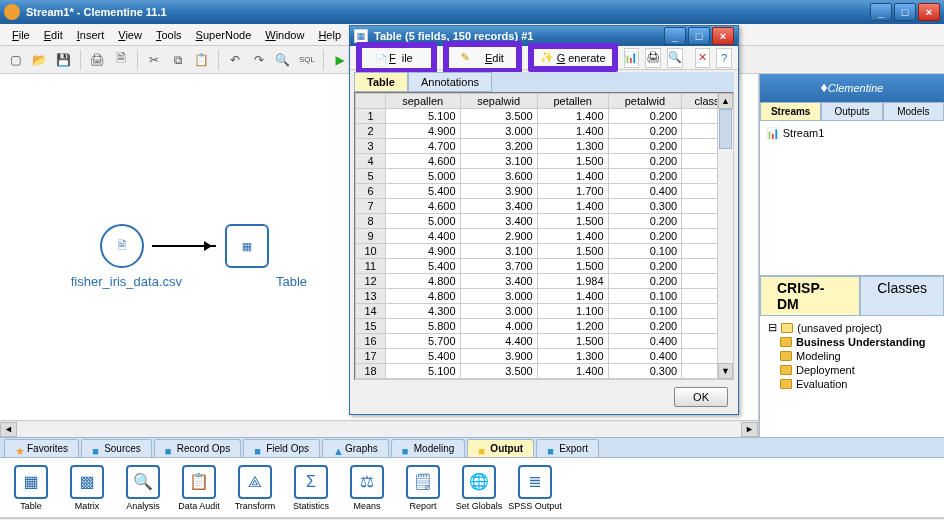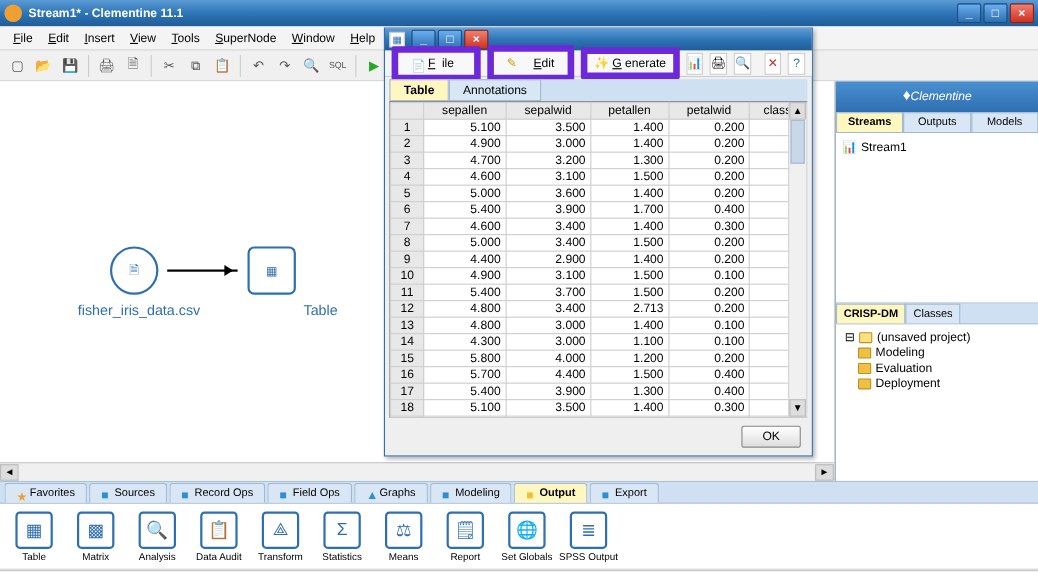--- a/index.html
+++ b/index.html
@@ -241,6 +241,7 @@
 <div class="twin">
   <div class="titlebar">
     <div style="width:14px;height:14px;background:#fff;border:1px solid #ccc;margin-right:6px;display:flex;align-items:center;justify-content:center;font-size:9px;color:#2e6fb0">▦</div>
+    <div class="title">Table (5 fields, 150 records) #1</div>
     <div class="winbtns">
       <div class="winbtn">_</div>
       <div class="winbtn">□</div>

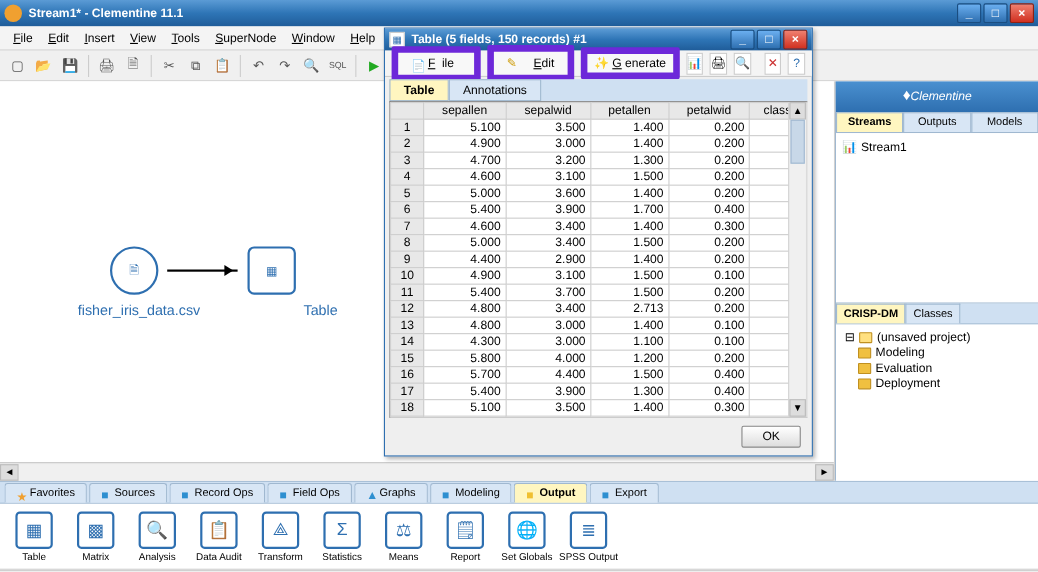--- a/index.html
+++ b/index.html
@@ -374,7 +374,7 @@
             <td class="rownum">12</td>
             <td>4.800</td>
             <td>3.400</td>
-            <td>2.713</td>
+            <td>1.984</td>
             <td>0.200</td>
             <td>0</td>
           </tr>

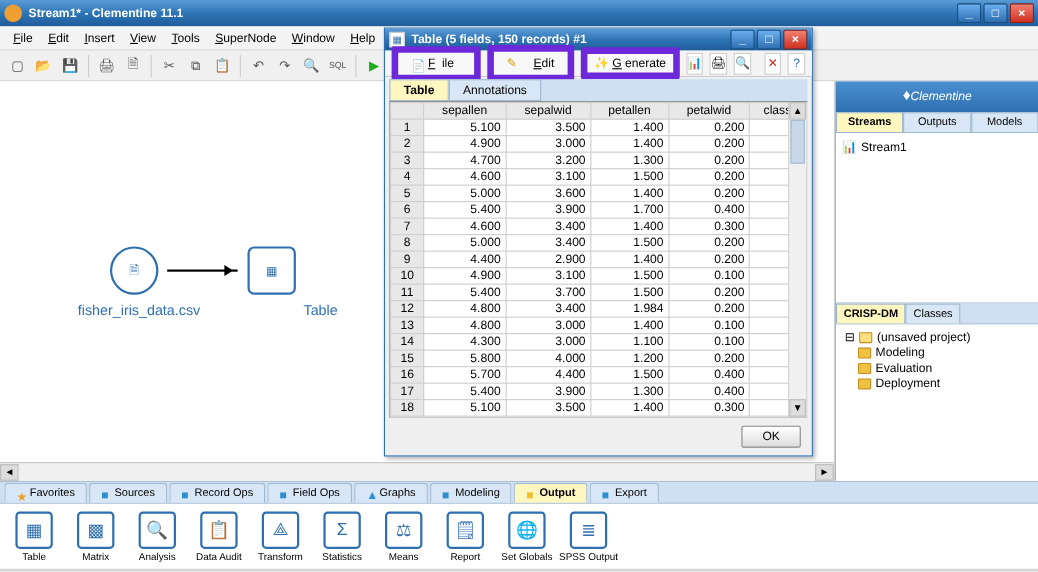--- a/index.html
+++ b/index.html
@@ -41,7 +41,7 @@
 .pane1 { flex: 0 0 155px; background: #fff; border-bottom: 1px solid #a0b8d0; padding: 4px 6px; overflow: auto; }
 .stream-item { padding: 2px 0; }
 .tabs2 { display: flex; background: #cfe0f2; border-bottom: 1px solid #a0b8d0; }
-.tab2 { padding: 3px 6px; border: 1px solid #a0b8d0; border-bottom: none; font-size: 10px; cursor: pointer; background: #d8e6f5; }
+.tab2 { padding: 3px 16px; border: 1px solid #a0b8d0; border-bottom: none; font-size: 14px; cursor: pointer; background: #d8e6f5; }
 .tab2.active { background: #fff6c0; font-weight: bold; }
 .pane2 { flex: 1; background: #fff; padding: 4px 6px; overflow: auto; font-size: 10px; }
 .tree-item { padding: 1px 0 1px 14px; display: flex; align-items: center; gap: 4px; }

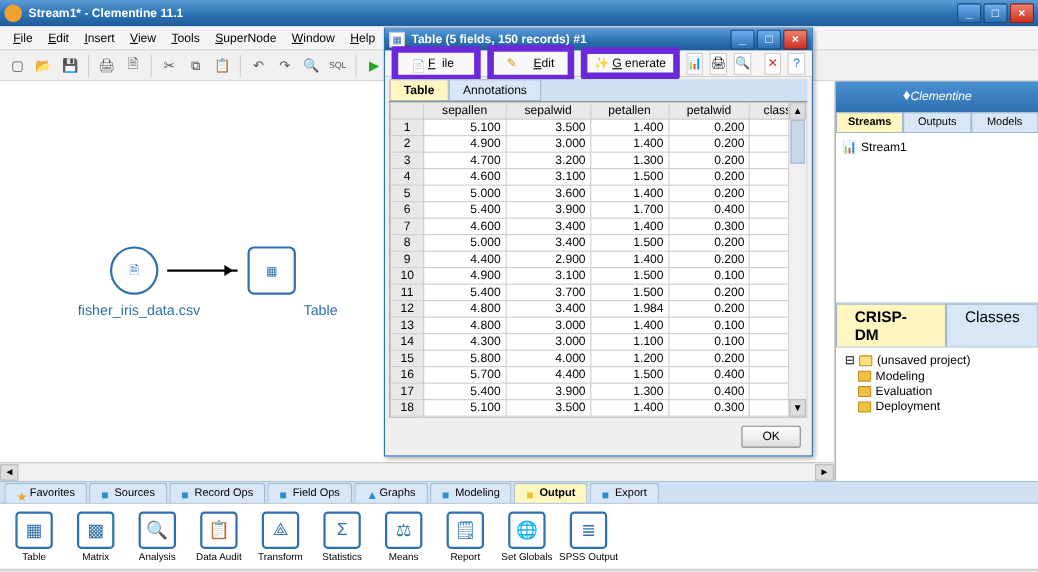--- a/index.html
+++ b/index.html
@@ -170,6 +170,7 @@
     <div class="pane2">
       <div class="tree-item" style="padding-left:2px;">⊟ <span class="folder open"></span> <span>(unsaved project)</span></div>
       <div id="crispdm-list">
+          <div class="tree-item bold"><span class="folder"></span> Business Understanding</div>
           <div class="tree-item"><span class="folder"></span> Modeling</div>
           <div class="tree-item"><span class="folder"></span> Evaluation</div>
           <div class="tree-item"><span class="folder"></span> Deployment</div>

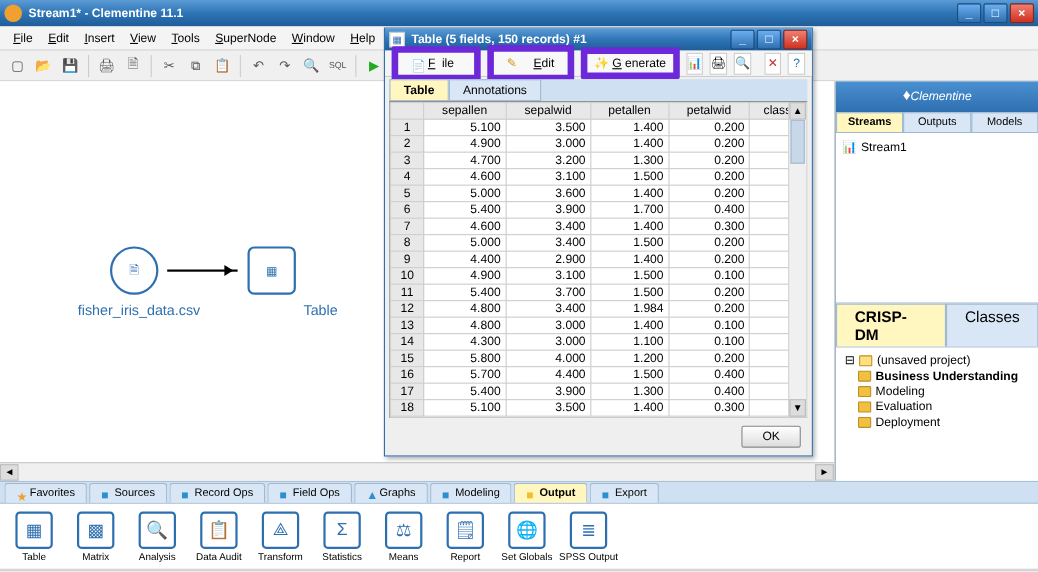--- a/index.html
+++ b/index.html
@@ -172,8 +172,8 @@
       <div id="crispdm-list">
           <div class="tree-item bold"><span class="folder"></span> Business Understanding</div>
           <div class="tree-item"><span class="folder"></span> Modeling</div>
+          <div class="tree-item"><span class="folder"></span> Deployment</div>
           <div class="tree-item"><span class="folder"></span> Evaluation</div>
-          <div class="tree-item"><span class="folder"></span> Deployment</div>
         </div>
     </div>
   </div>

